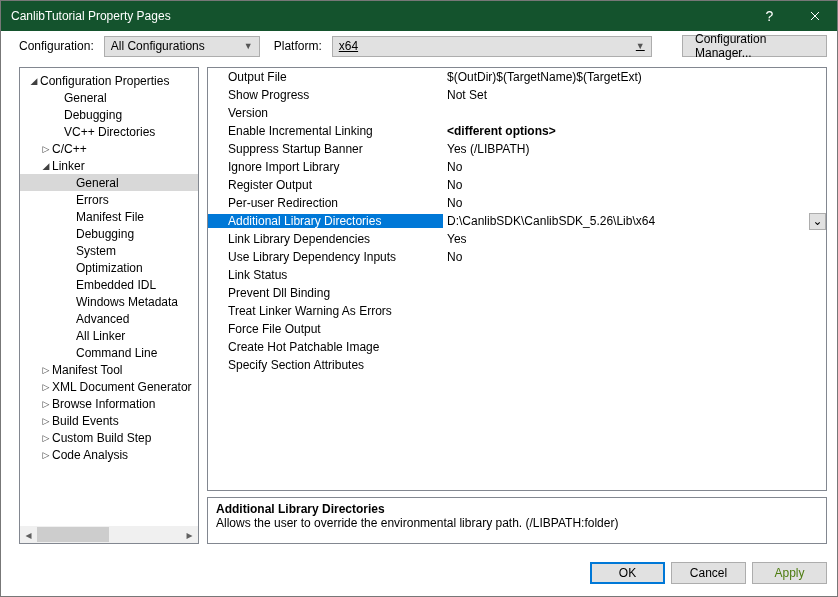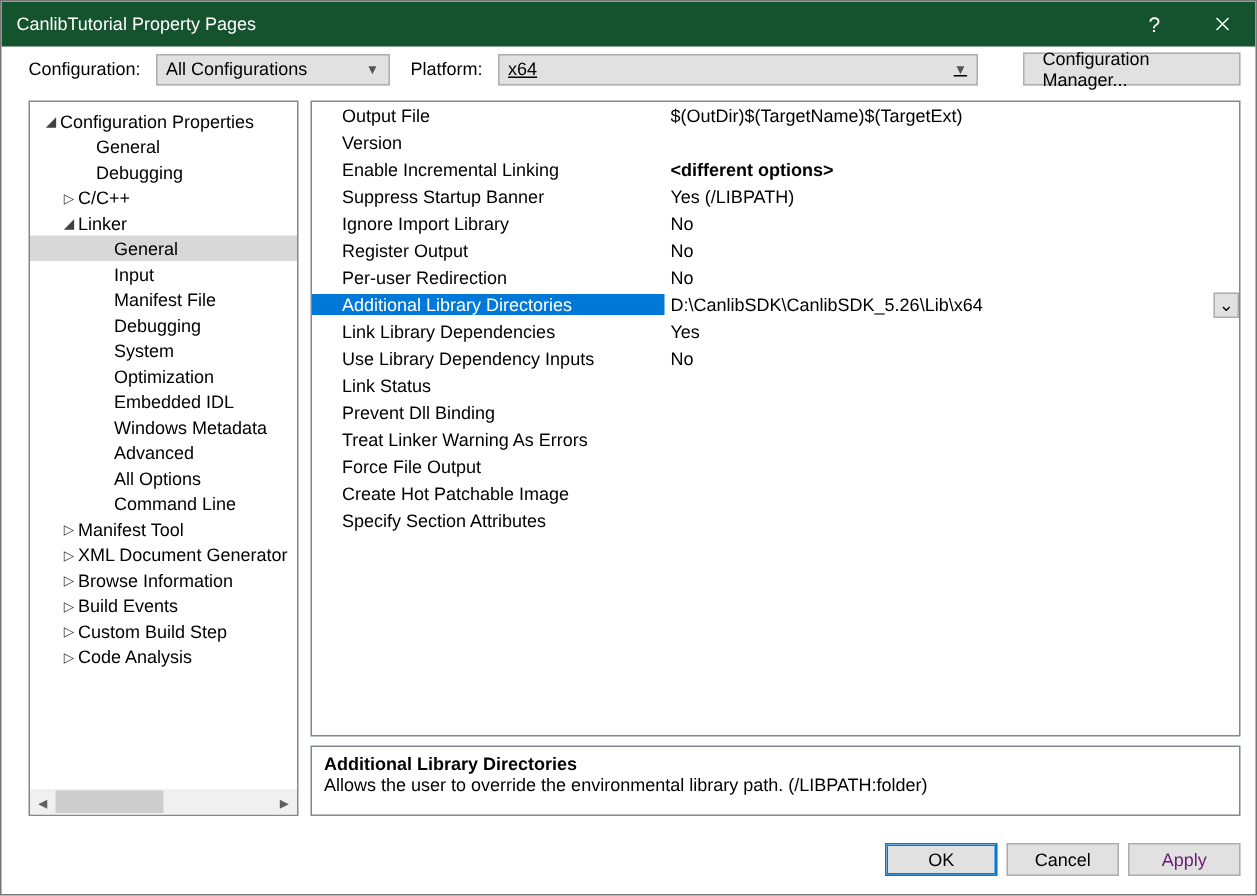--- a/index.html
+++ b/index.html
@@ -201,6 +201,12 @@
           </div>
         </div>
         <div class="gridrow">
+          <div class="gname">Show Progress</div>
+          <div class="gval">
+            <span>Not Set</span>
+          </div>
+        </div>
+        <div class="gridrow">
           <div class="gname">Version</div>
           <div class="gval">
             <span></span>

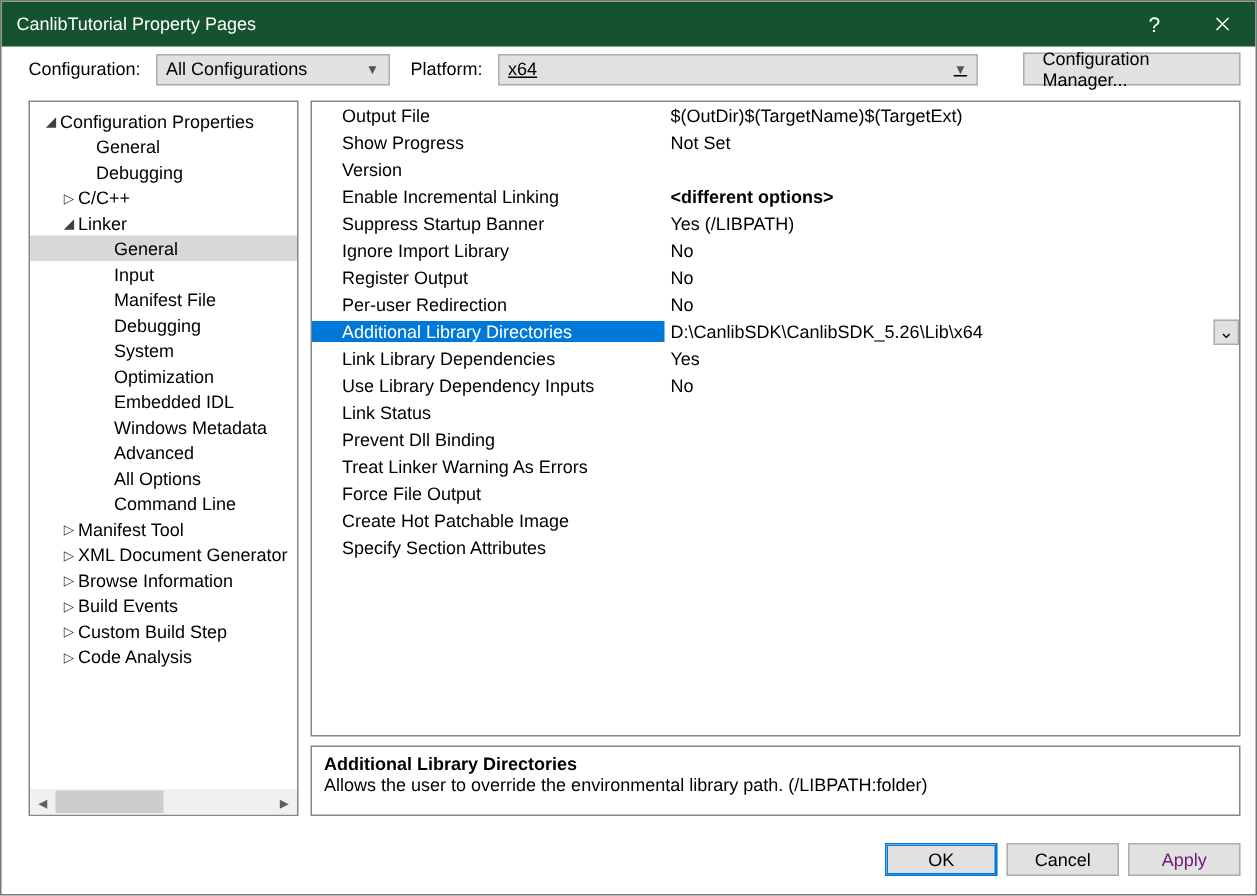--- a/index.html
+++ b/index.html
@@ -89,6 +89,11 @@
           <span>Debugging</span>
         </div>
         <div class="tree-row">
+          <span style="width:32px"></span>
+          <span class="arrow"></span>
+          <span>VC++ Directories</span>
+        </div>
+        <div class="tree-row">
           <span style="width:20px"></span>
           <span class="arrow">▷</span>
           <span>C/C++</span>

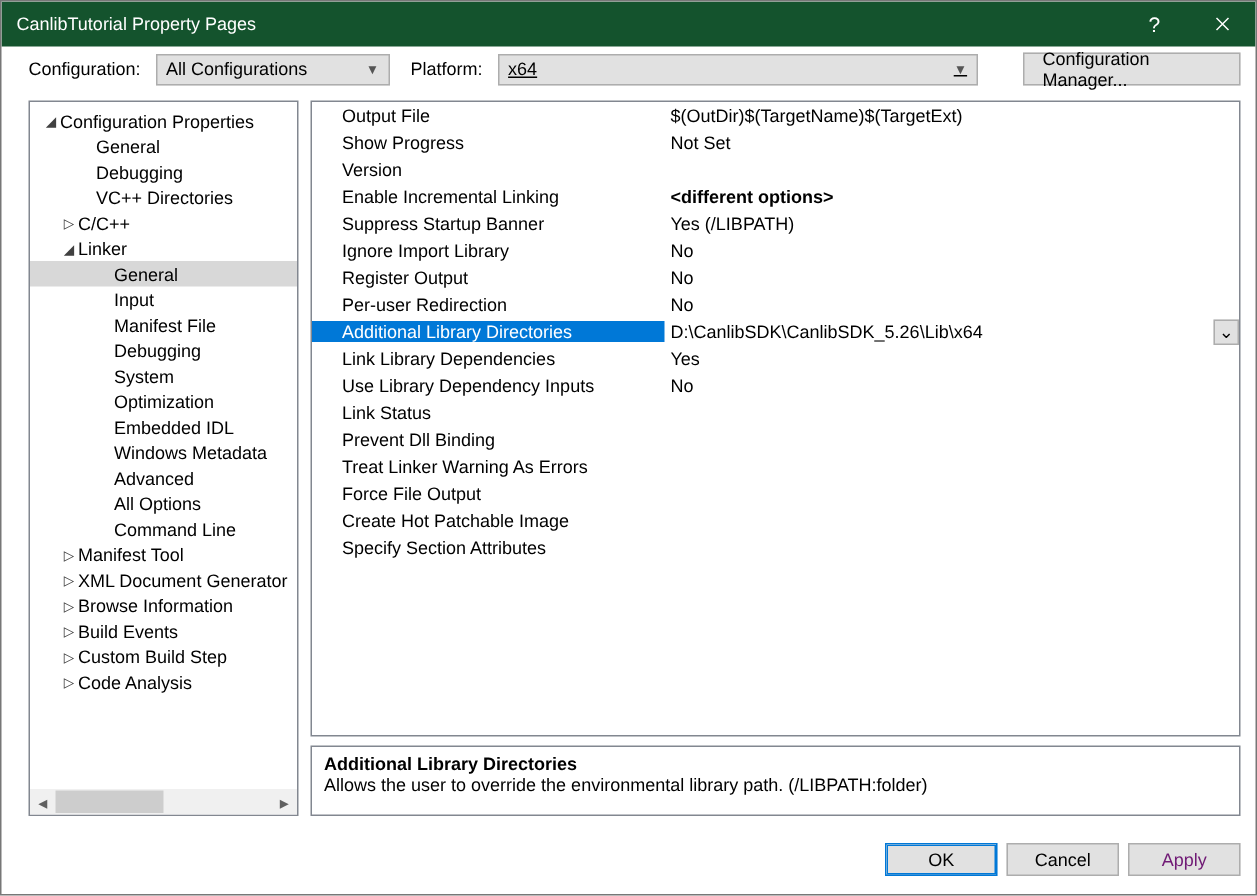--- a/index.html
+++ b/index.html
@@ -111,7 +111,7 @@
         <div class="tree-row">
           <span style="width:44px"></span>
           <span class="arrow"></span>
-          <span>Input</span>
+          <span>Errors</span>
         </div>
         <div class="tree-row">
           <span style="width:44px"></span>

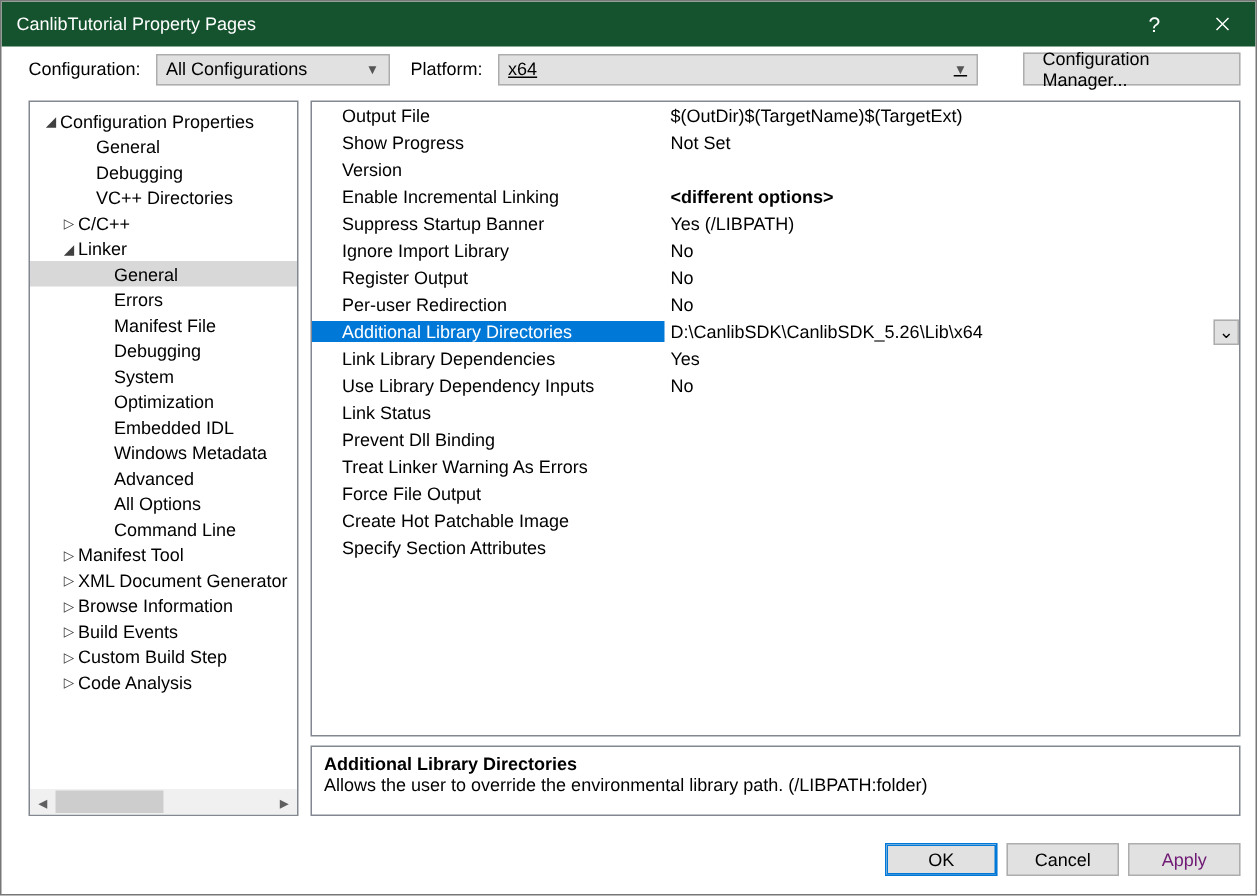--- a/index.html
+++ b/index.html
@@ -151,7 +151,7 @@
         <div class="tree-row">
           <span style="width:44px"></span>
           <span class="arrow"></span>
-          <span>All Options</span>
+          <span>All Linker</span>
         </div>
         <div class="tree-row">
           <span style="width:44px"></span>

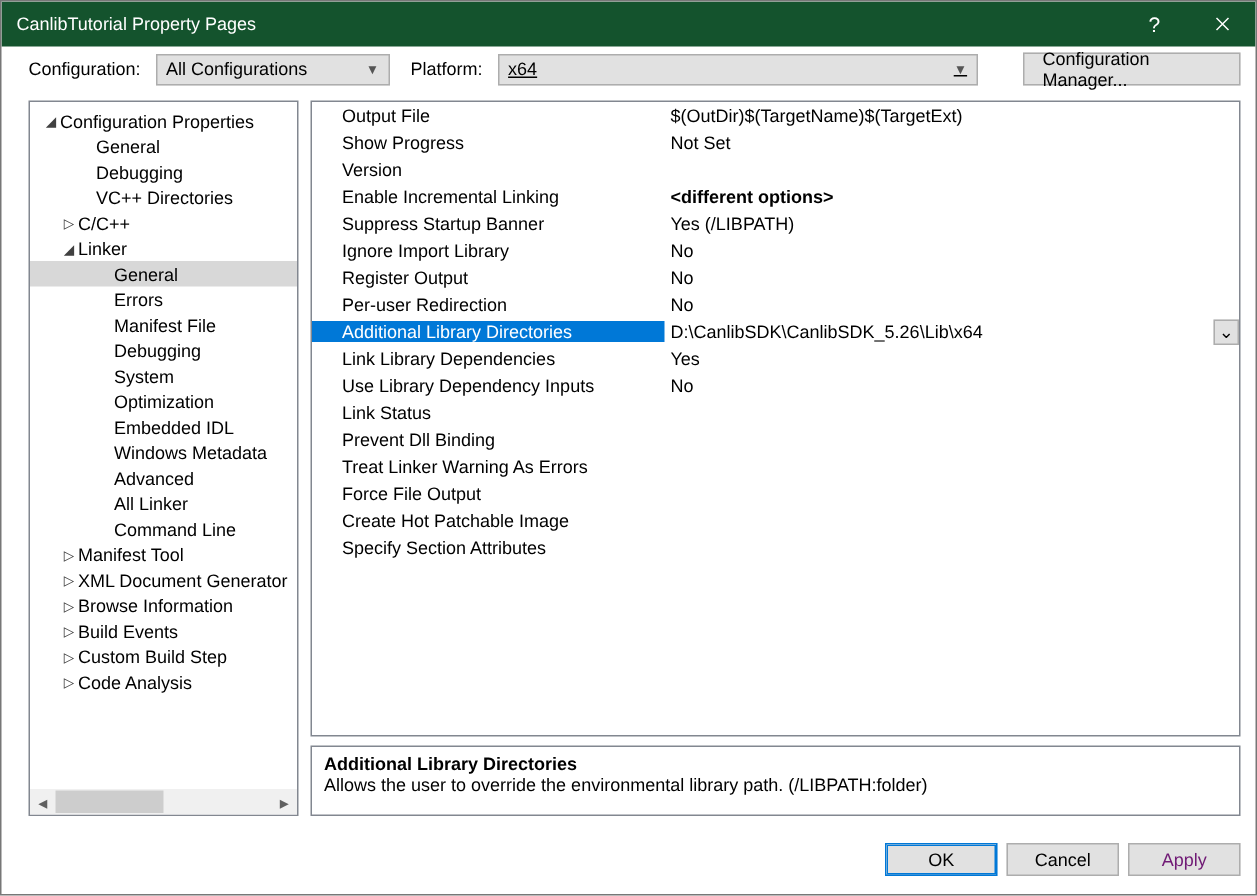--- a/index.html
+++ b/index.html
@@ -15,7 +15,7 @@
   #combo-platform { width: 320px; text-decoration: underline; }
   .btn { border: 1px solid #adadad; background: #e1e1e1; height: 22px; padding: 0 12px; display: flex; align-items: center; justify-content: center; }
   .btn.default { border: 1px solid #0078d7; box-shadow: inset 0 0 0 1px #0078d7; }
-  .btn.disabled { color: #701a75; }
+  .btn.disabled { color: #4d7c0f; }
   #btn-configmgr { width: 145px; margin-left: auto; }
   .mainarea { flex: 1; display: flex; padding: 0 10px 10px 18px; gap: 8px; min-height: 0; }
   .treepanel { width: 180px; border: 1px solid #828790; display: flex; flex-direction: column; }

